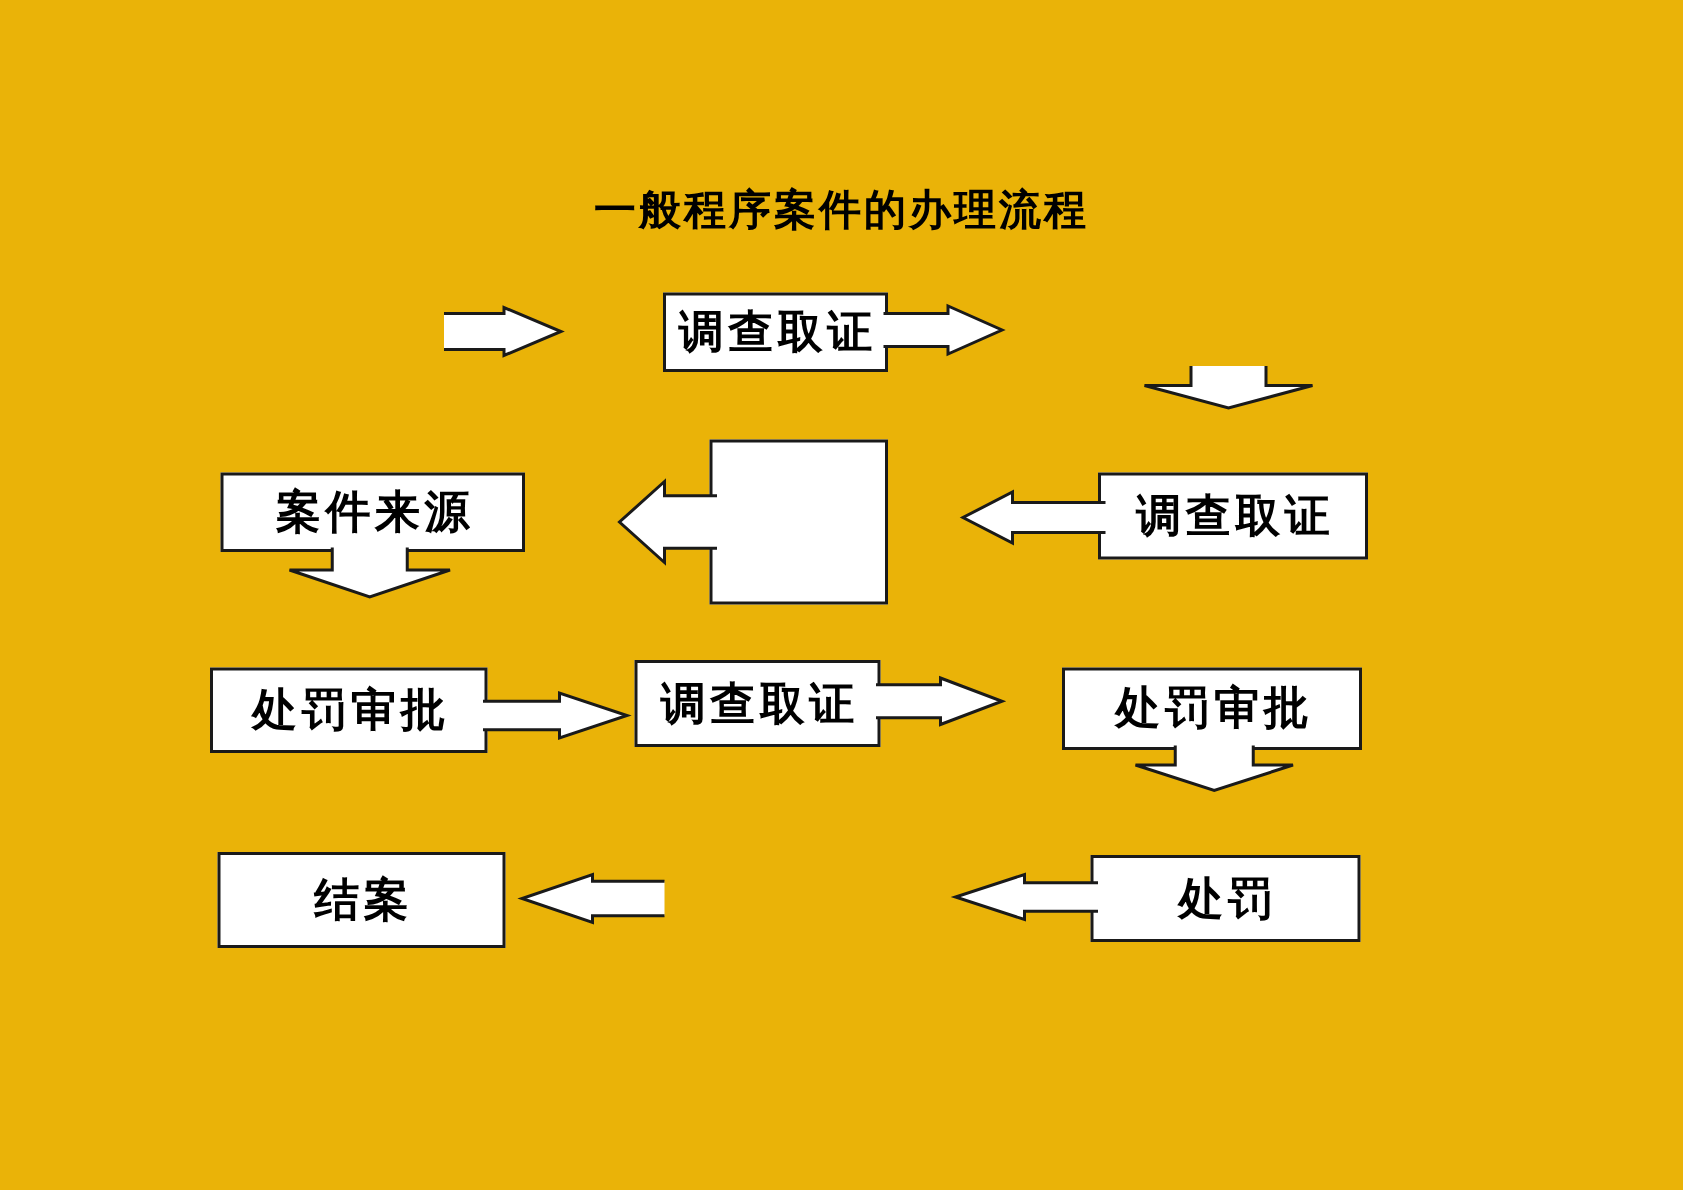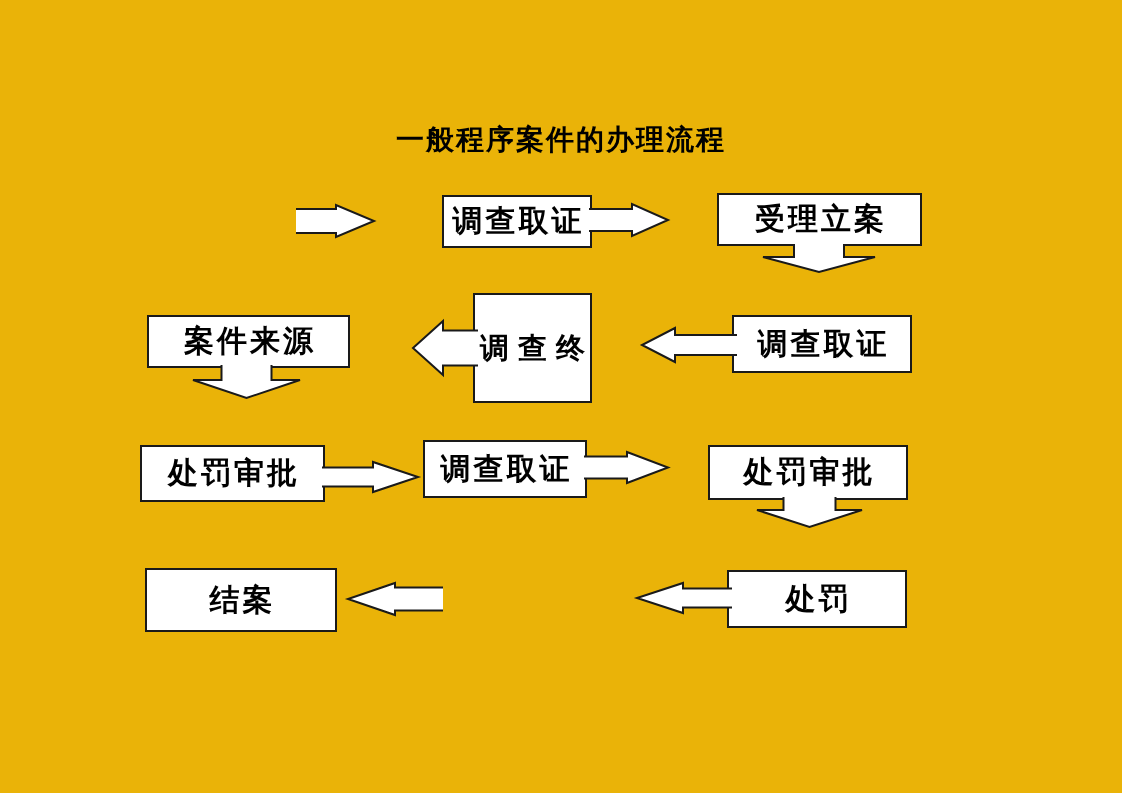--- a/index.html
+++ b/index.html
@@ -59,9 +59,6 @@
 
   <div class="box" style="left:442px; top:195px; width:150px; height:53px">
     <span>调查取证</span>
-  </div>
-  <div class="box" style="left:717px; top:193px; width:205px; height:53px">
-    <span>受理立案</span>
   </div>
 
   <div class="box" style="left:147px; top:315px; width:203px; height:53px">

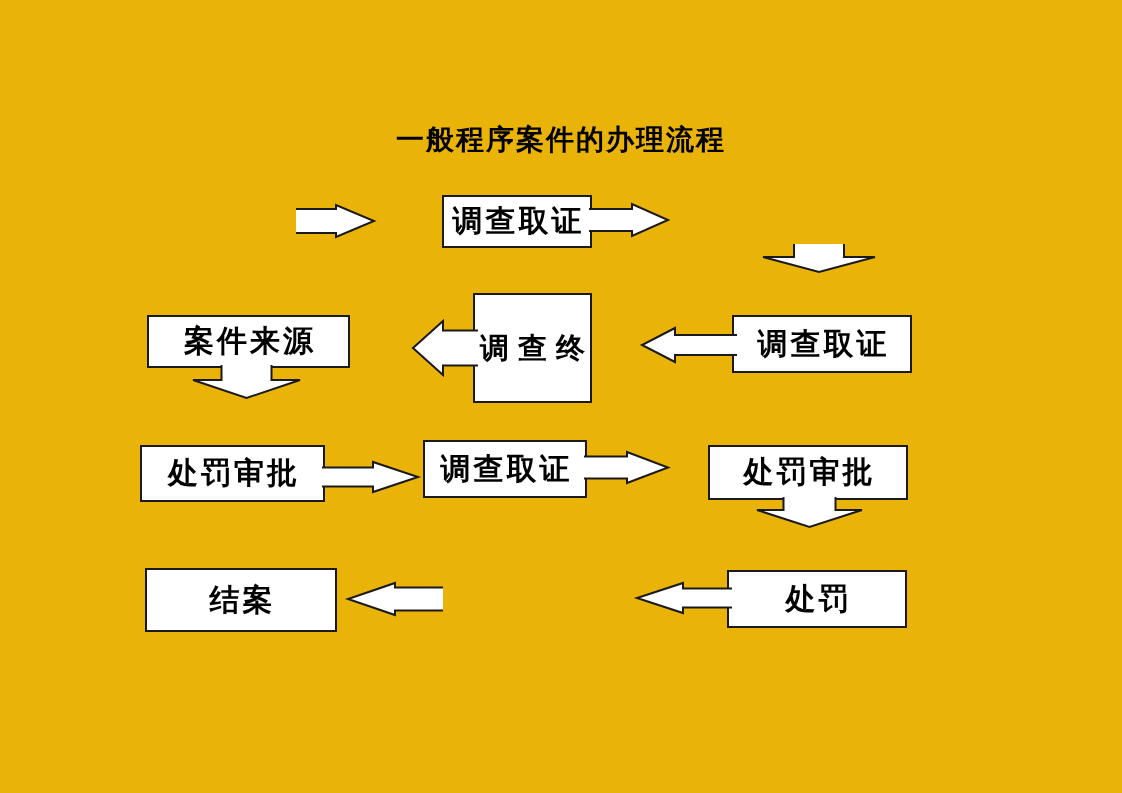--- a/index.html
+++ b/index.html
@@ -65,7 +65,6 @@
     <span>案件来源</span>
   </div>
   <div class="box tall" style="left:473px; top:293px; width:119px; height:110px">
-    <span>调查终</span>
   </div>
   <div class="box" style="left:732px; top:315px; width:180px; height:58px">
     <span>调查取证</span>

